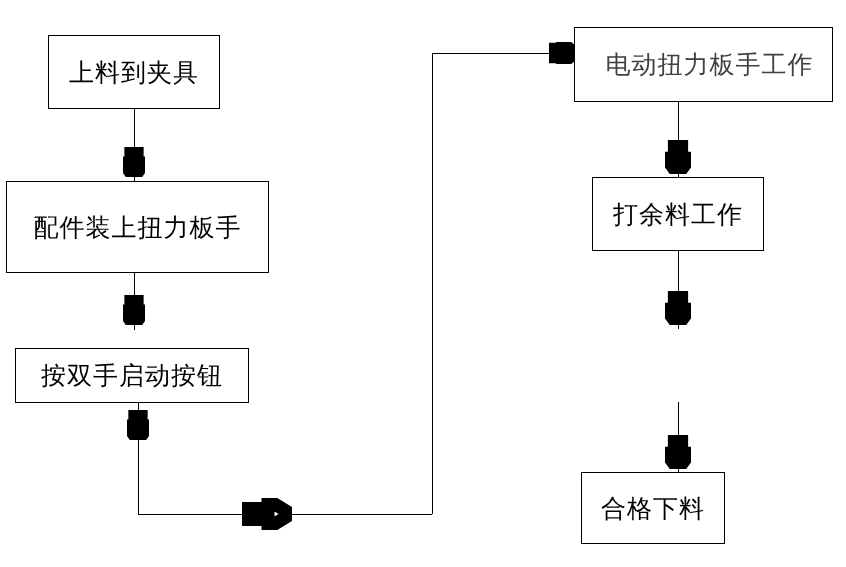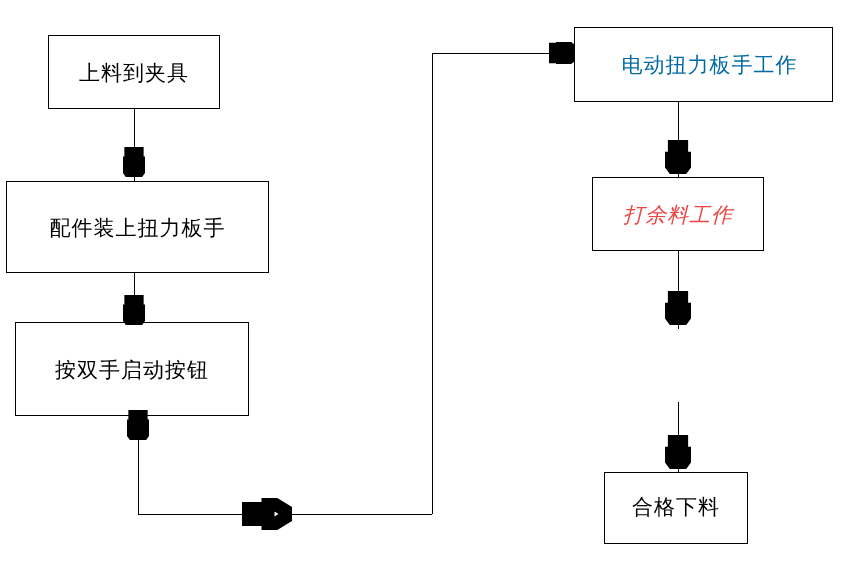--- a/index.html
+++ b/index.html
@@ -32,7 +32,7 @@
     z-index: 3;
   }
   .node-label {
-    font-size: 21px;
+    font-size: 25px;
     line-height: 1;
     color: #000000;
   }

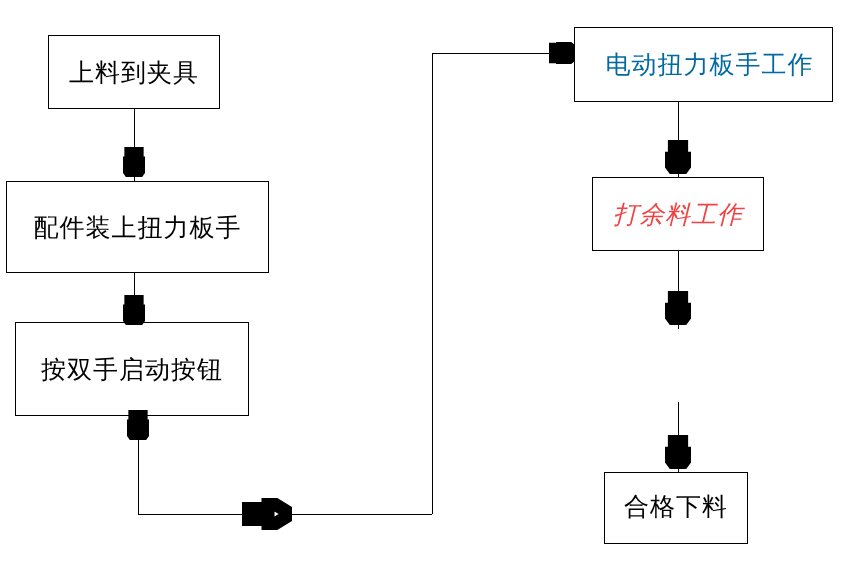--- a/index.html
+++ b/index.html
@@ -96,7 +96,7 @@
       <span class="node-label" style="color: rgb(0, 0, 0);">按双手启动按钮</span>
     </div>
     <div class="node" style="left: 574px; top: 27px; width: 259px; height: 75px; border-color: rgb(0, 0, 0);">
-      <span class="node-label" style="color: #0369a1; margin-left: 12px;">电动扭力板手工作</span>
+      <span class="node-label" style="color: #404040; margin-left: 12px;">电动扭力板手工作</span>
     </div>
     <div class="node" style="left: 592px; top: 177px; width: 172px; height: 74px; border-color: rgb(0, 0, 0);">
       <span class="node-label" style="color: #ef4444; font-style: italic;">打余料工作</span>

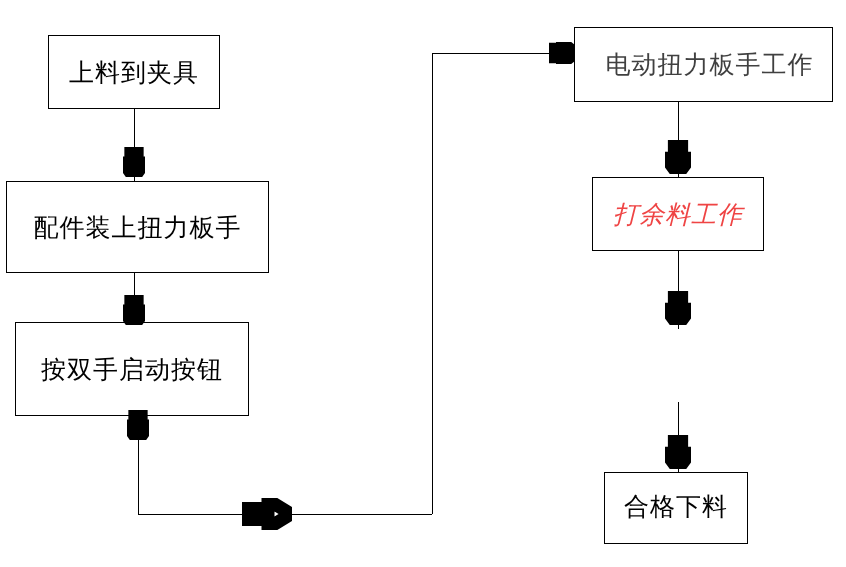--- a/index.html
+++ b/index.html
@@ -99,7 +99,7 @@
       <span class="node-label" style="color: #404040; margin-left: 12px;">电动扭力板手工作</span>
     </div>
     <div class="node" style="left: 592px; top: 177px; width: 172px; height: 74px; border-color: rgb(0, 0, 0);">
-      <span class="node-label" style="color: #ef4444; font-style: italic;">打余料工作</span>
+      <span class="node-label" style="color: #000000;">打余料工作</span>
     </div>
     <div class="node" style="left: 604px; top: 472px; width: 144px; height: 72px; border-color: rgb(0, 0, 0); font-family: Liberation Mono, monospace;">
       <span class="node-label" style="color: rgb(0, 0, 0);">合格下料</span>

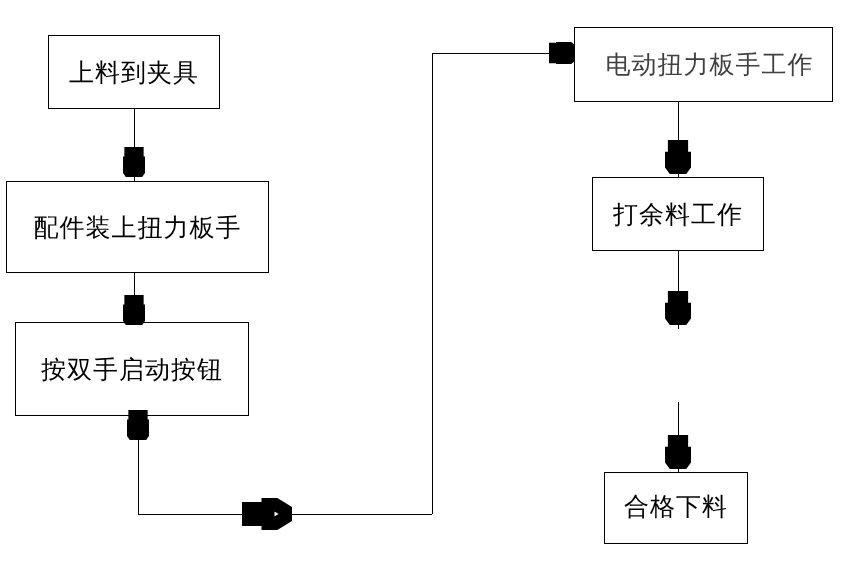--- a/index.html
+++ b/index.html
@@ -92,7 +92,7 @@
     <div class="node" style="left: 6px; top: 181px; width: 263px; height: 92px; border-color: rgb(0, 0, 0);">
       <span class="node-label" style="color: rgb(0, 0, 0);">配件装上扭力板手</span>
     </div>
-    <div class="node" style="left: 15px; top: 322px; width: 234px; height: 94px; border-color: rgb(0, 0, 0);">
+    <div class="node" style="left: 15px; top: 348px; width: 234px; height: 55px; border-color: rgb(0, 0, 0);">
       <span class="node-label" style="color: rgb(0, 0, 0);">按双手启动按钮</span>
     </div>
     <div class="node" style="left: 574px; top: 27px; width: 259px; height: 75px; border-color: rgb(0, 0, 0);">

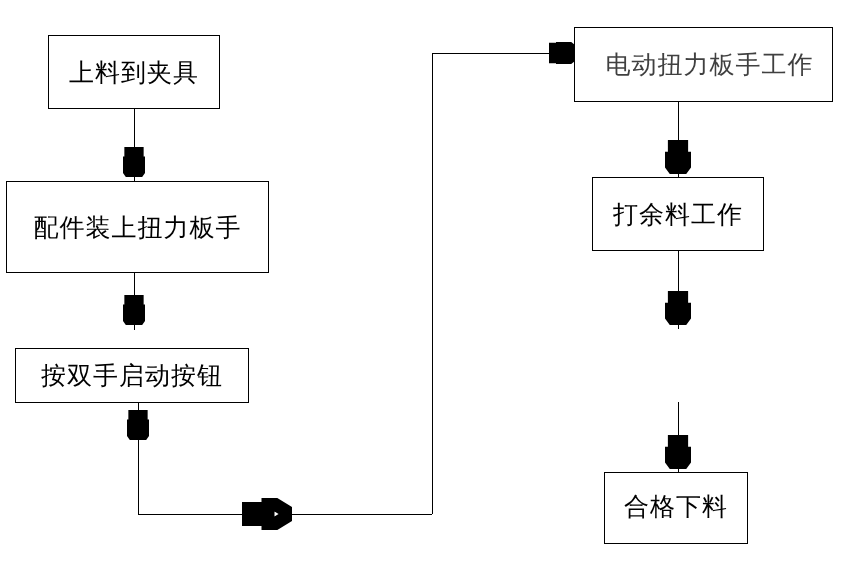--- a/index.html
+++ b/index.html
@@ -101,7 +101,7 @@
     <div class="node" style="left: 592px; top: 177px; width: 172px; height: 74px; border-color: rgb(0, 0, 0);">
       <span class="node-label" style="color: #000000;">打余料工作</span>
     </div>
-    <div class="node" style="left: 604px; top: 472px; width: 144px; height: 72px; border-color: rgb(0, 0, 0); font-family: Liberation Mono, monospace;">
+    <div class="node" style="left: 581px; top: 472px; width: 144px; height: 72px; border-color: rgb(0, 0, 0);">
       <span class="node-label" style="color: rgb(0, 0, 0);">合格下料</span>
     </div>
   </div>

